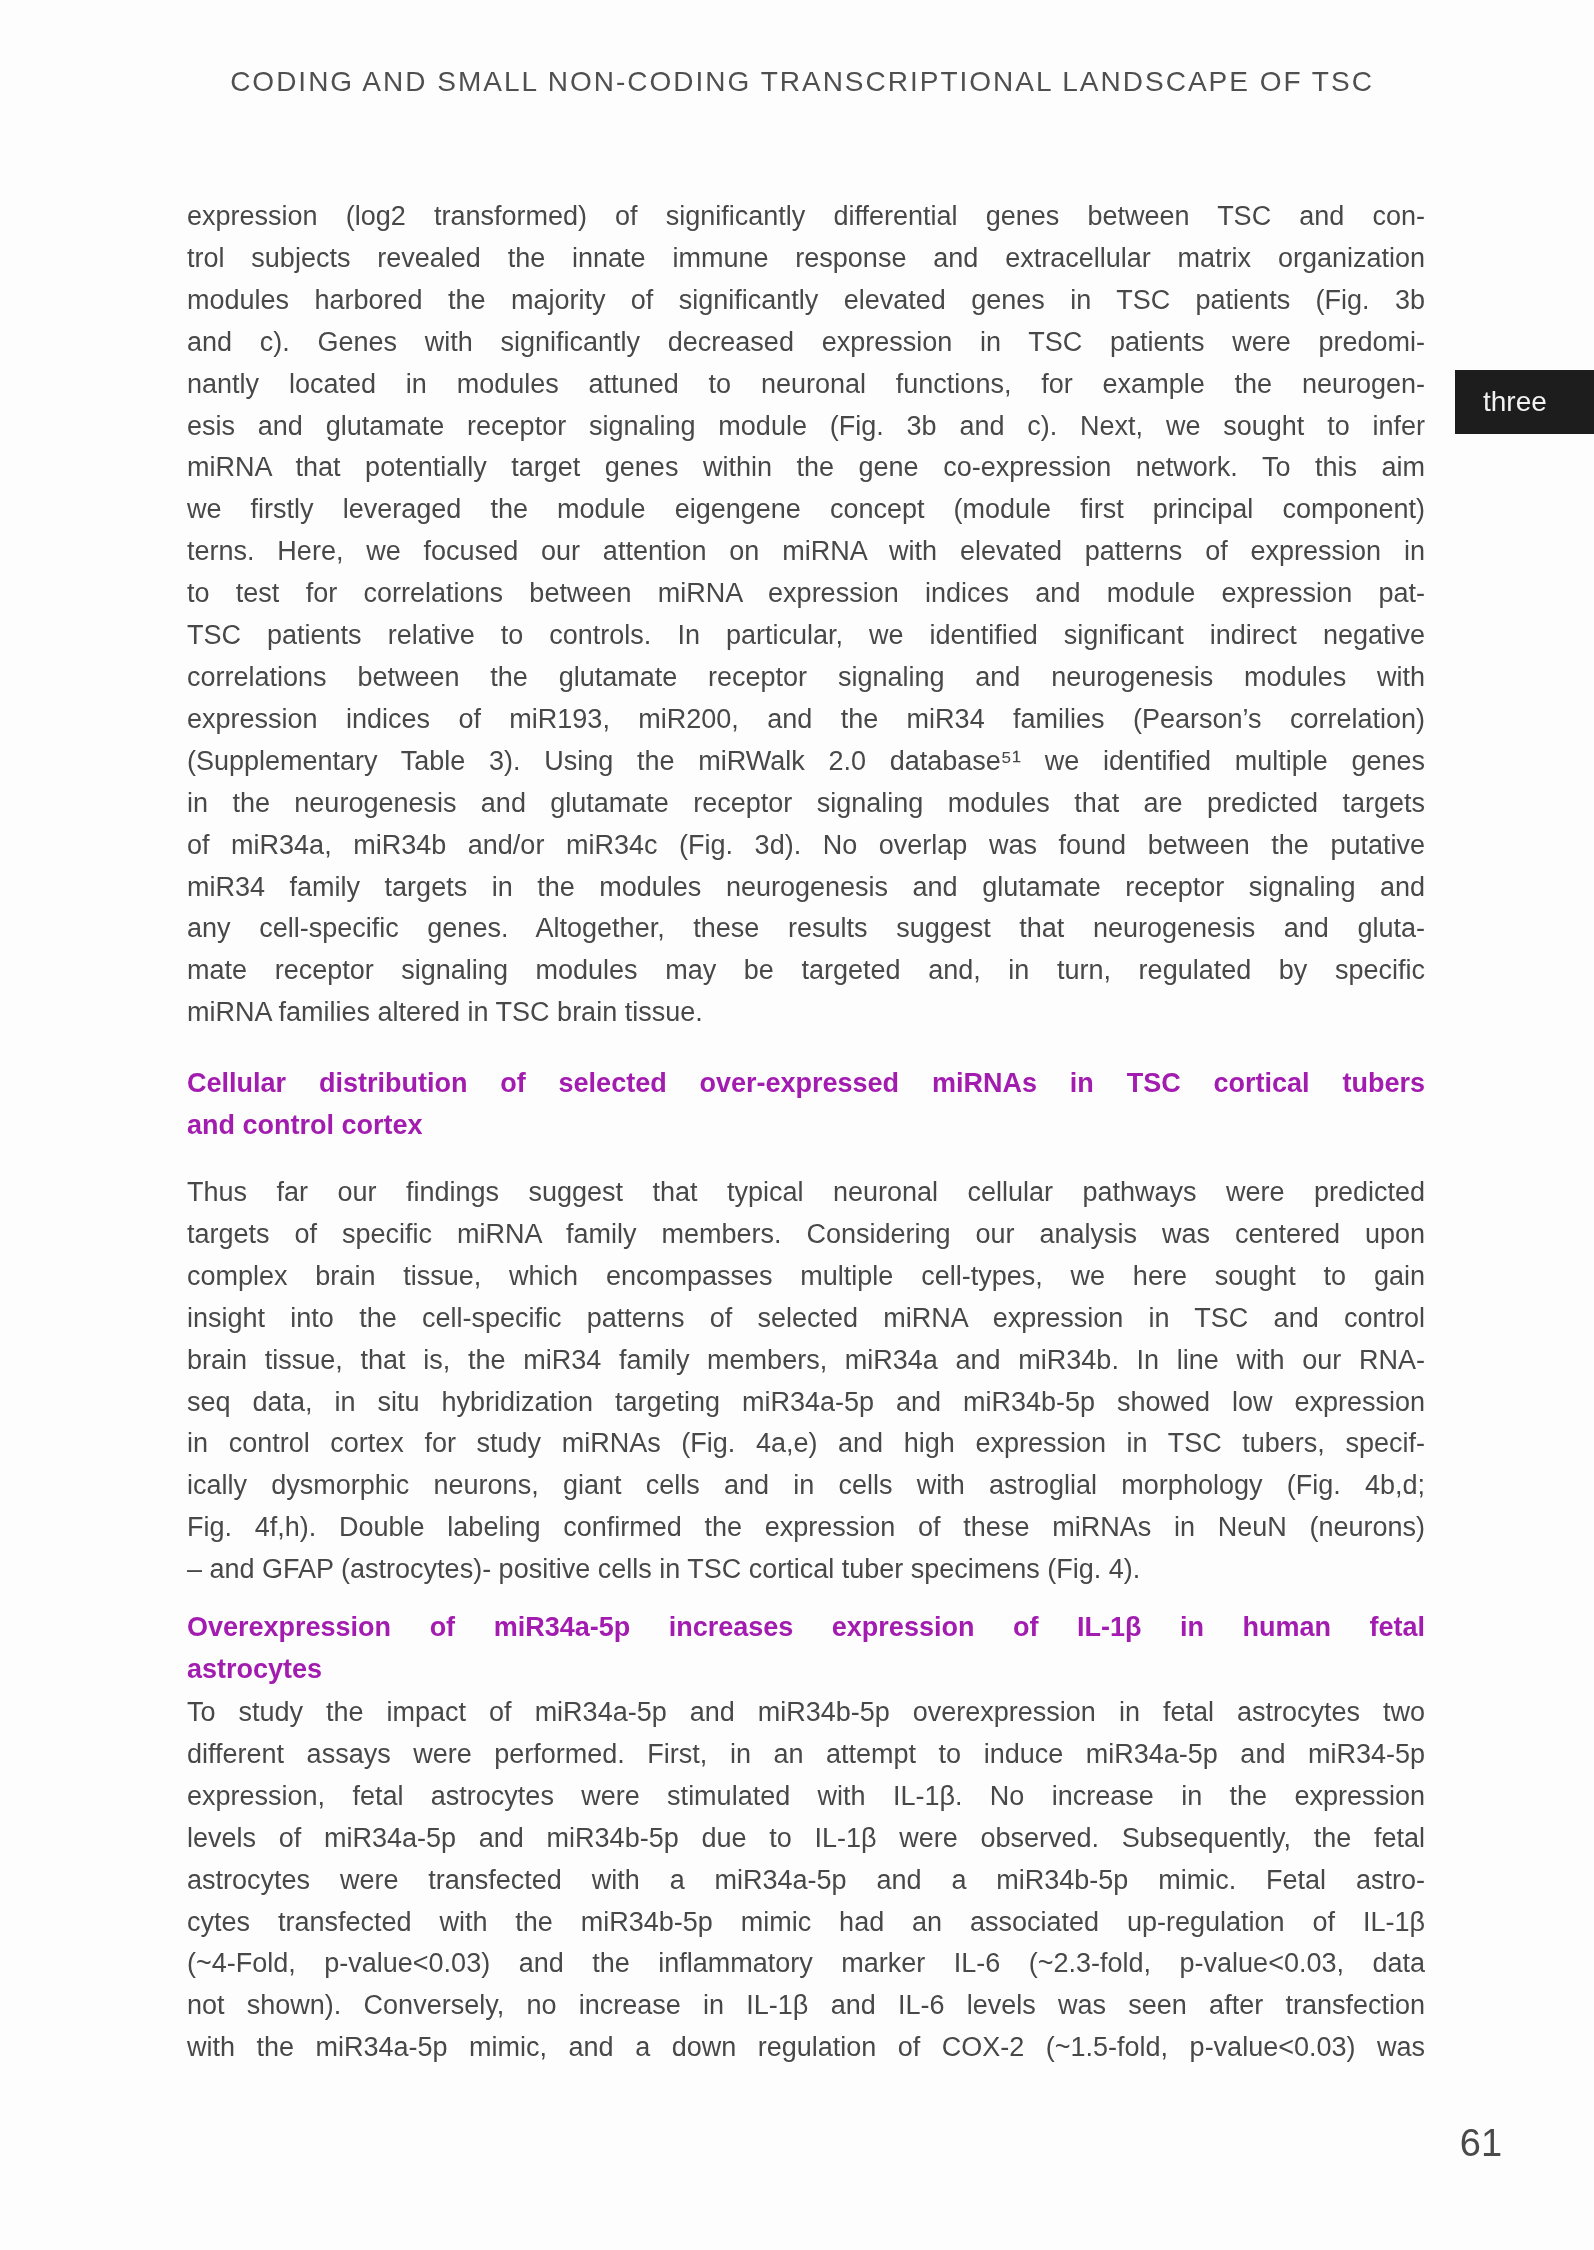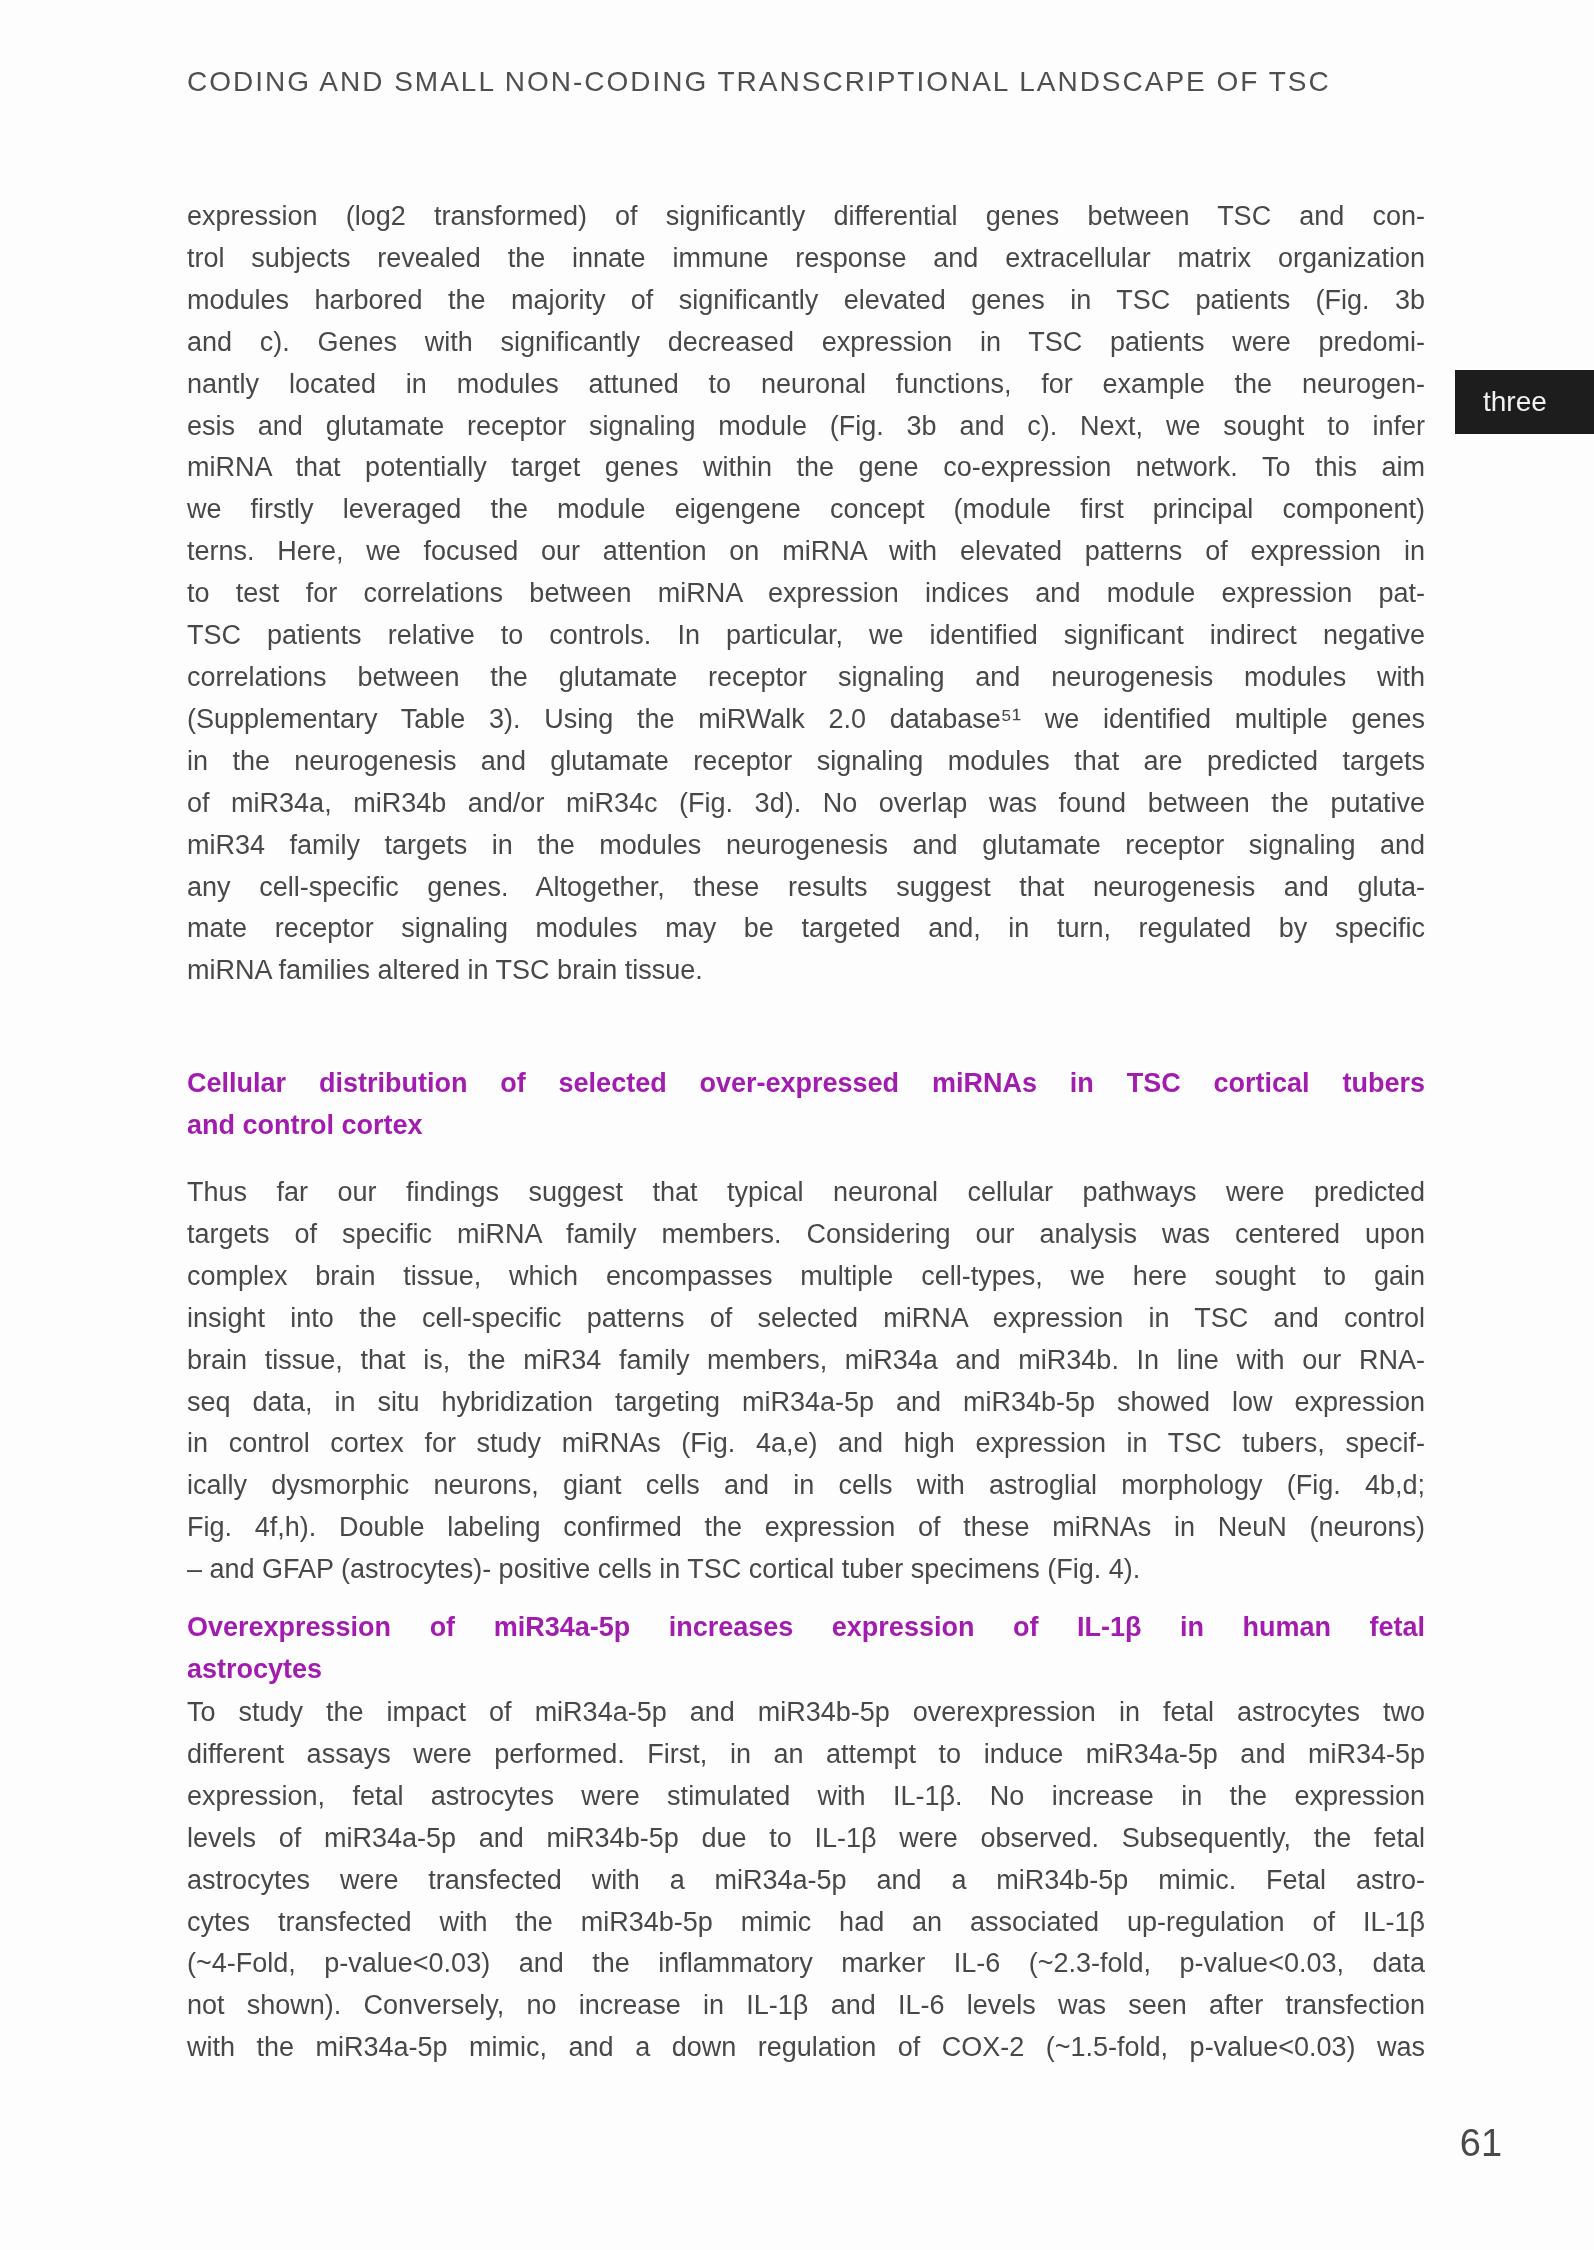--- a/index.html
+++ b/index.html
@@ -12,7 +12,7 @@
   }
   .running-head{
     position:absolute;left:187px;top:66px;width:1230px;
-    text-align:left;
+    text-align:center;
     font-size:28px;font-weight:300;letter-spacing:2px;
     color:#4f4f4f;
   }

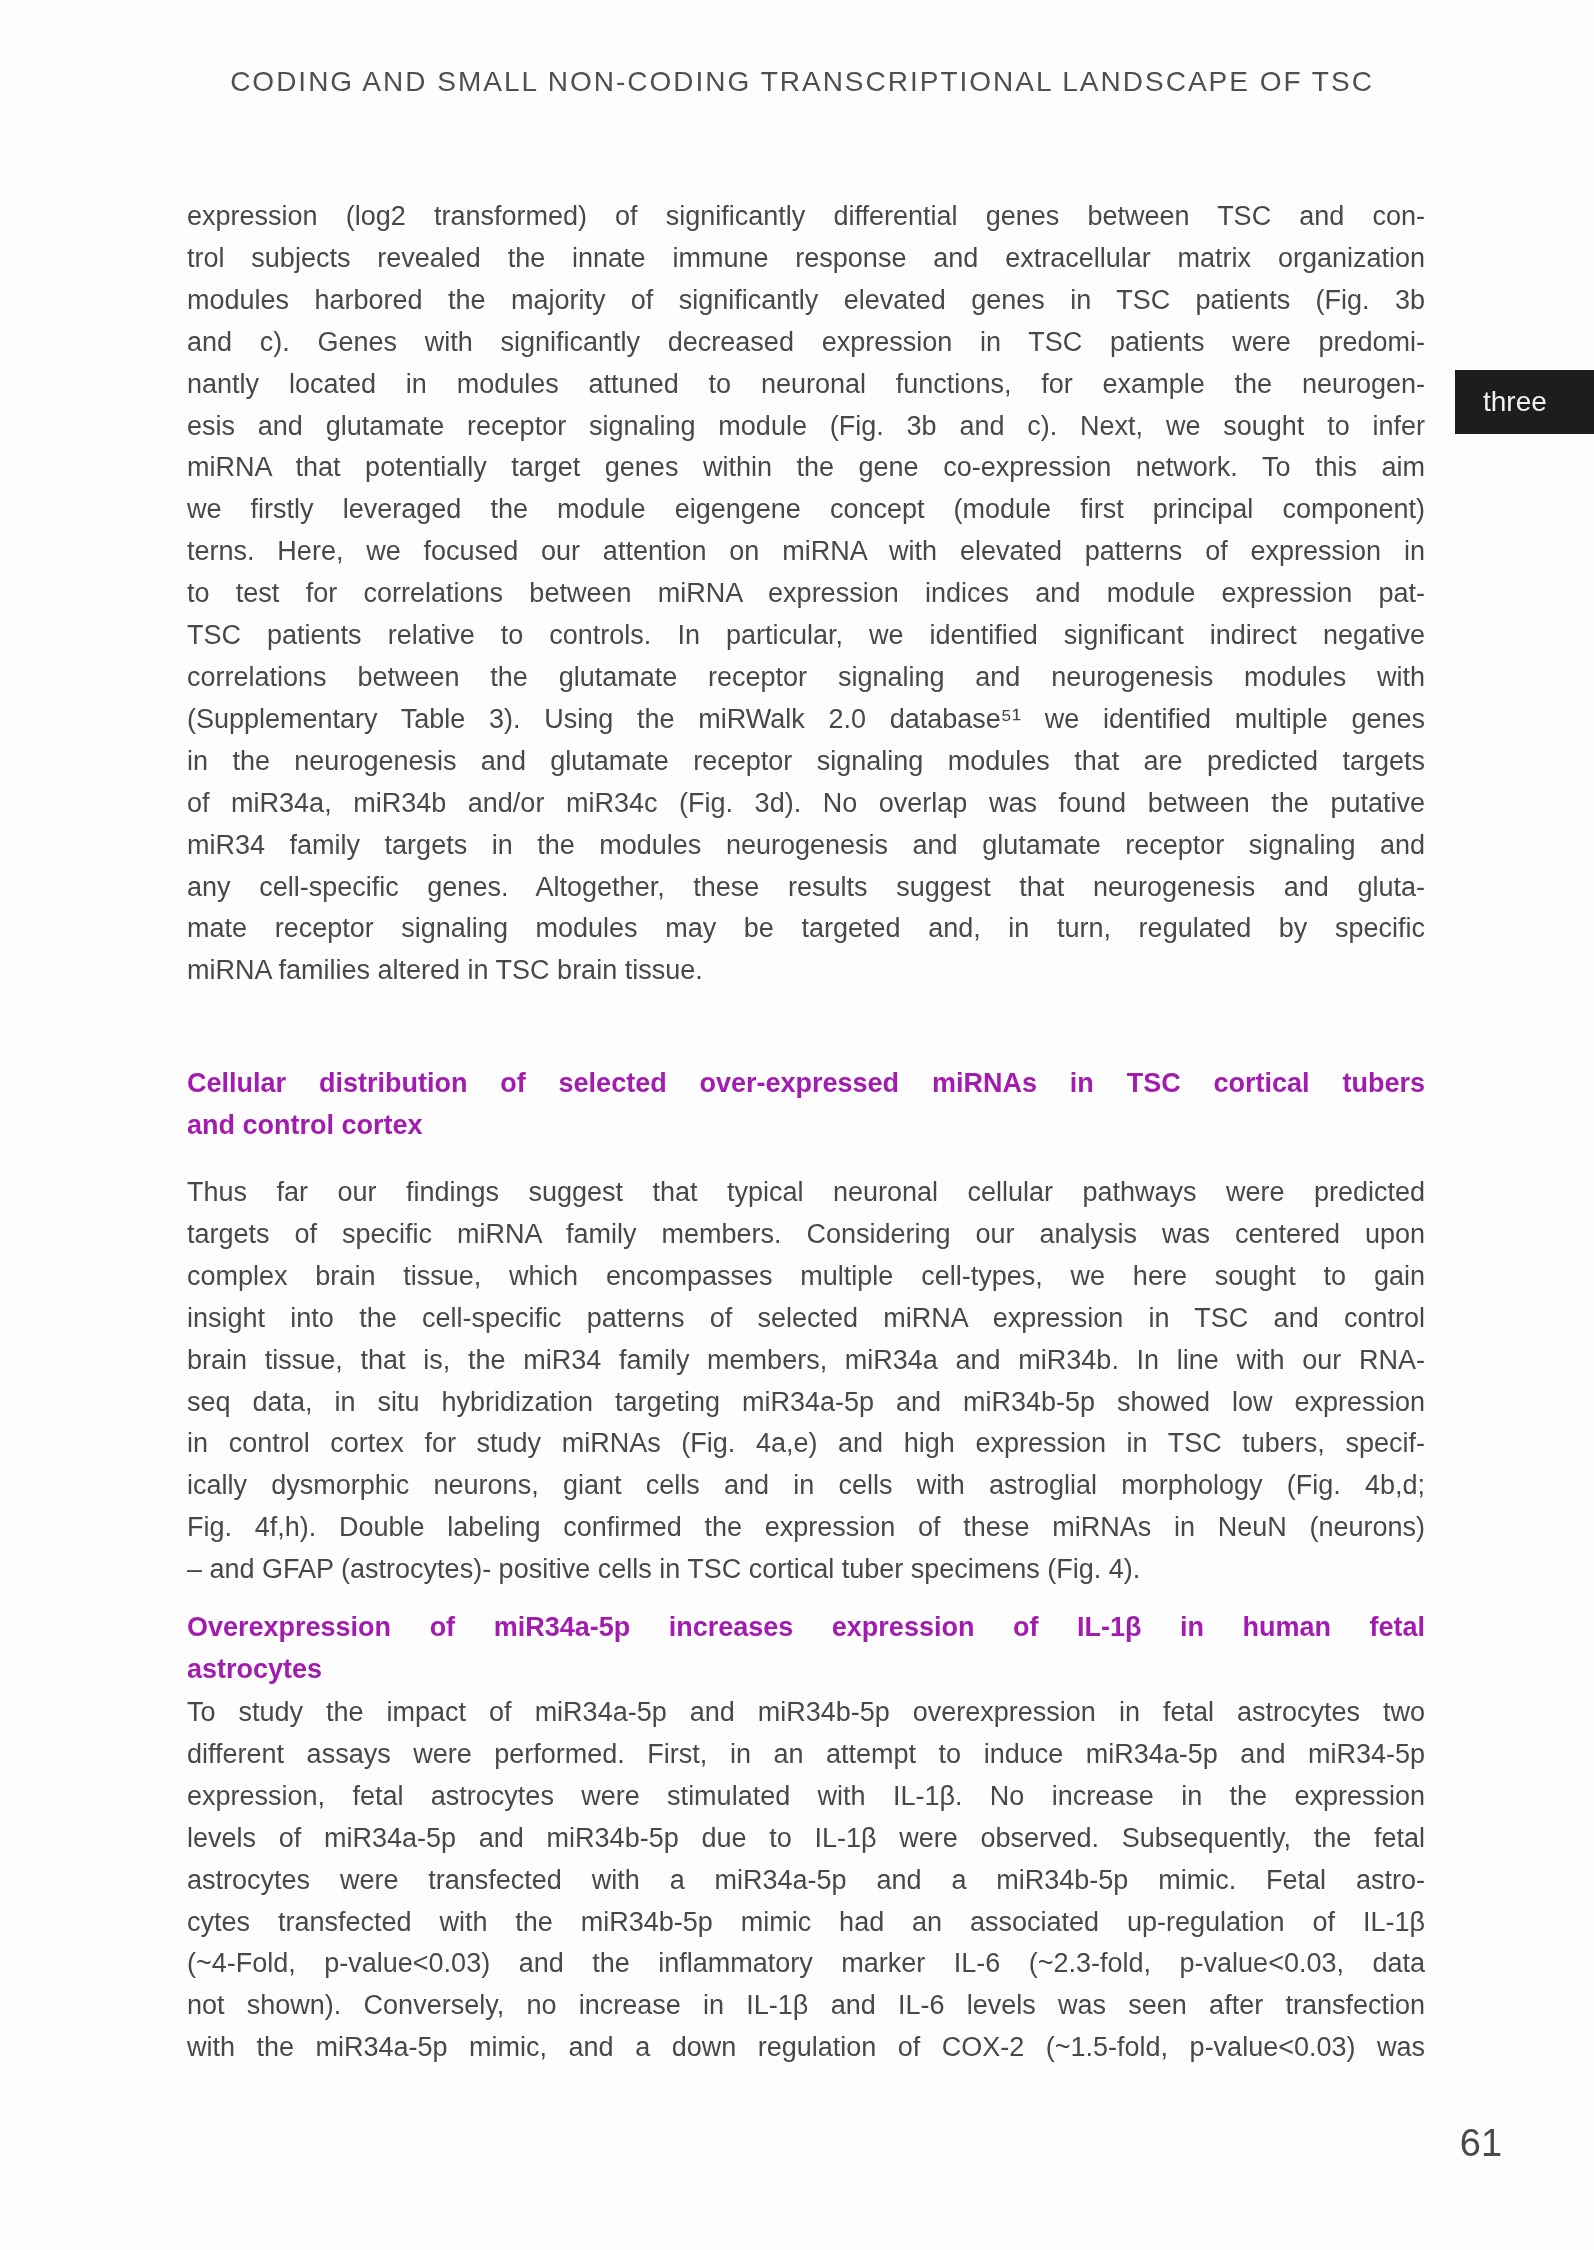--- a/index.html
+++ b/index.html
@@ -61,6 +61,7 @@
     <div class="jl">to test for correlations between miRNA expression indices and module expression pat-</div>
     <div class="jl">TSC patients relative to controls. In particular, we identified significant indirect negative</div>
     <div class="jl">correlations between the glutamate receptor signaling and neurogenesis modules with</div>
+    <div class="jl">expression indices of miR193, miR200, and the miR34 families (Pearson’s correlation)</div>
     <div class="jl">(Supplementary Table 3). Using the miRWalk 2.0 database⁵¹ we identified multiple genes</div>
     <div class="jl">in the neurogenesis and glutamate receptor signaling modules that are predicted targets</div>
     <div class="jl">of miR34a, miR34b and/or miR34c (Fig. 3d). No overlap was found between the putative</div>

